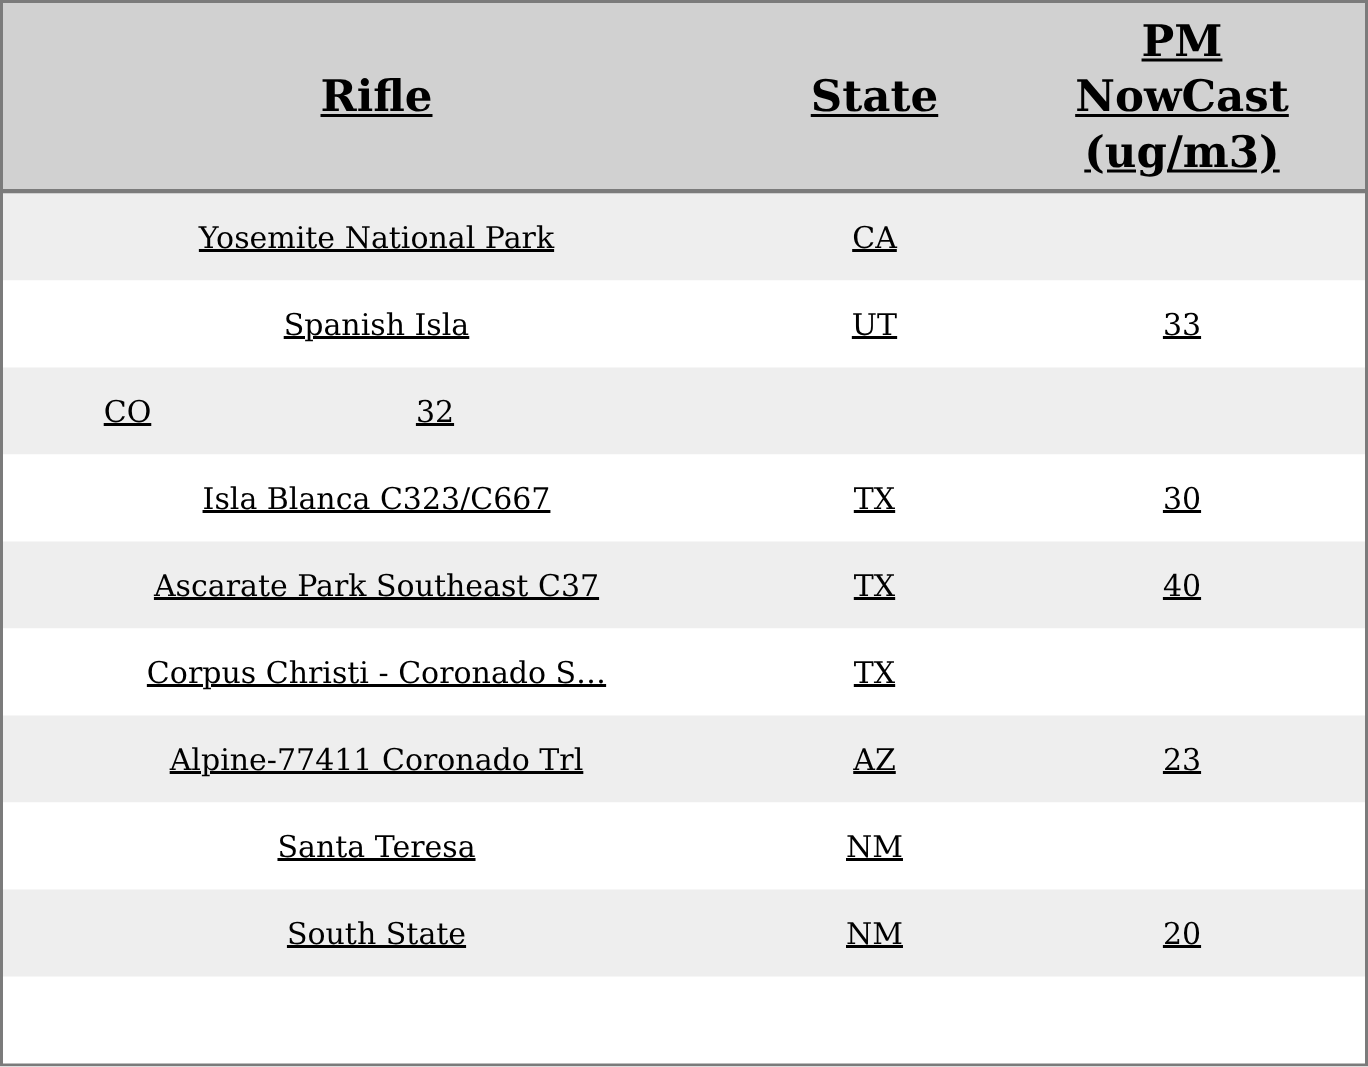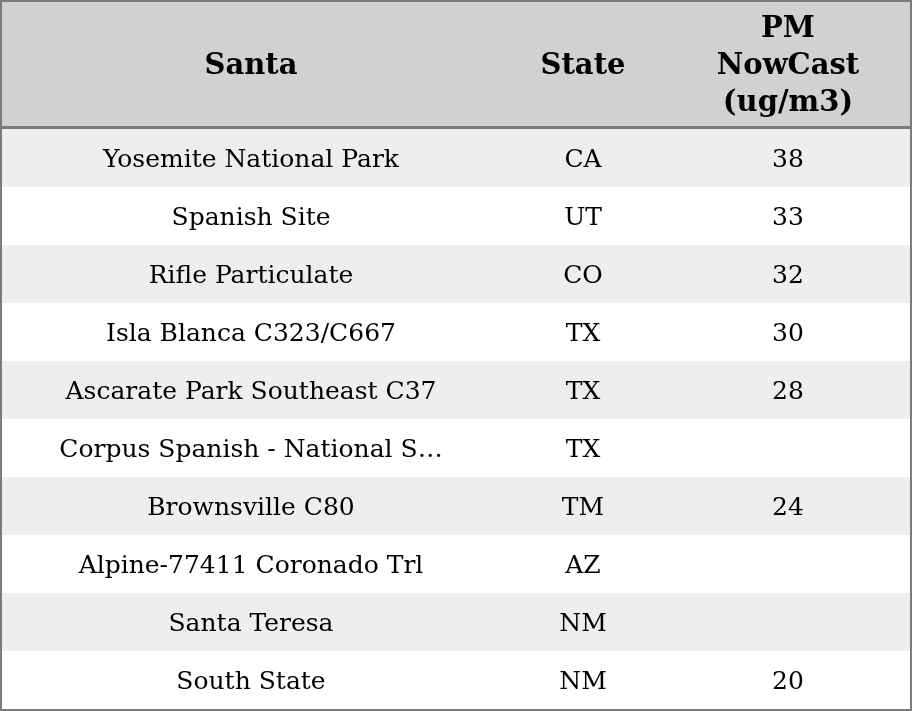--- a/index.html
+++ b/index.html
@@ -40,6 +40,7 @@
     text-align: center;
     overflow: hidden;
     white-space: nowrap;
+    text-decoration: underline;
   }
   .col-site  { width: 498px; }
   .col-state { width: 166px; }

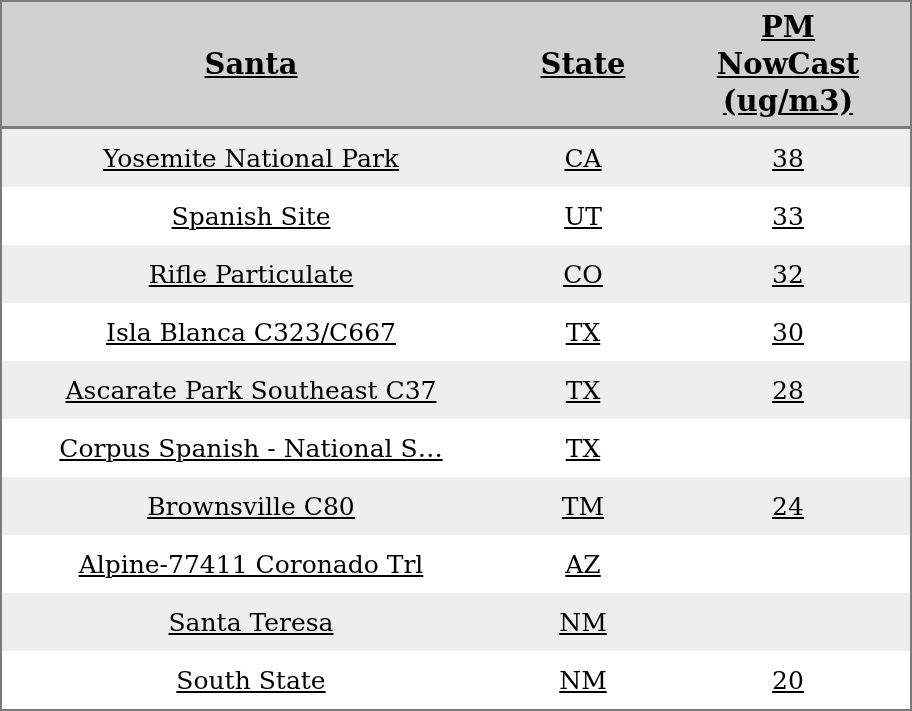--- a/index.html
+++ b/index.html
@@ -56,7 +56,7 @@
 <div class="table-frame">
 
   <div class="header-row">
-    <div class="cell col-site">Santa</div>
+    <div class="cell col-site">Rifle</div>
     <div class="cell col-state">State</div>
     <div class="cell col-value pm-header">PM
 NowCast

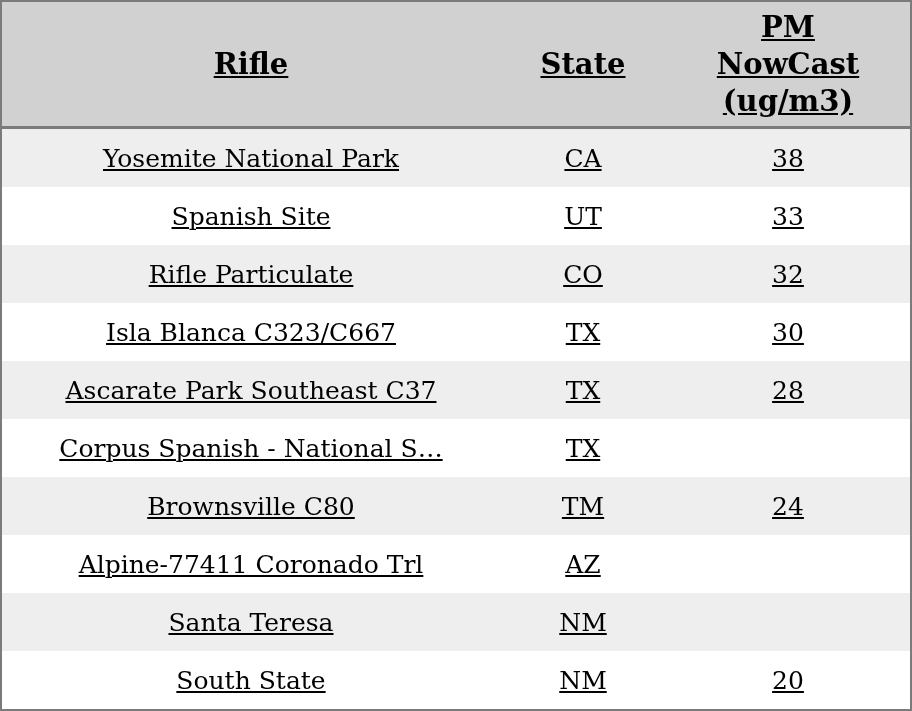--- a/index.html
+++ b/index.html
@@ -30,7 +30,7 @@
     display: flex;
     align-items: center;
     height: 58px;
-    font-size: 25px;
+    font-size: 20px;
     background: #ffffff;
   }
   .rows-body .row:nth-child(odd) {

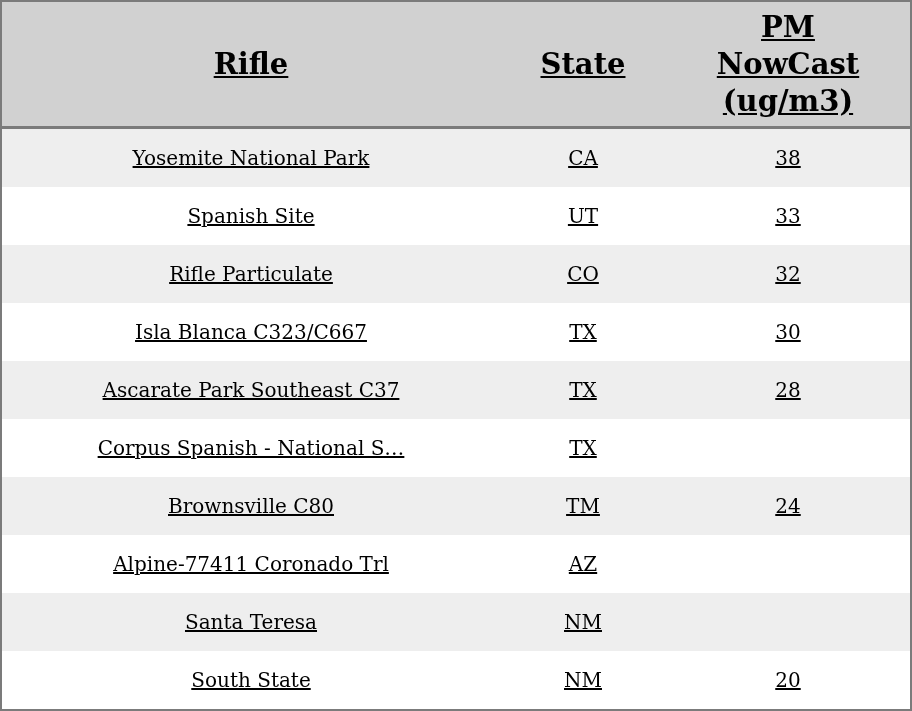--- a/index.html
+++ b/index.html
@@ -68,7 +68,6 @@
     <div class="row">
       <div class="cell col-site">Yosemite National Park</div>
       <div class="cell col-state">CA</div>
-      <div class="cell col-value">38</div>
     </div>
 
     <div class="row">

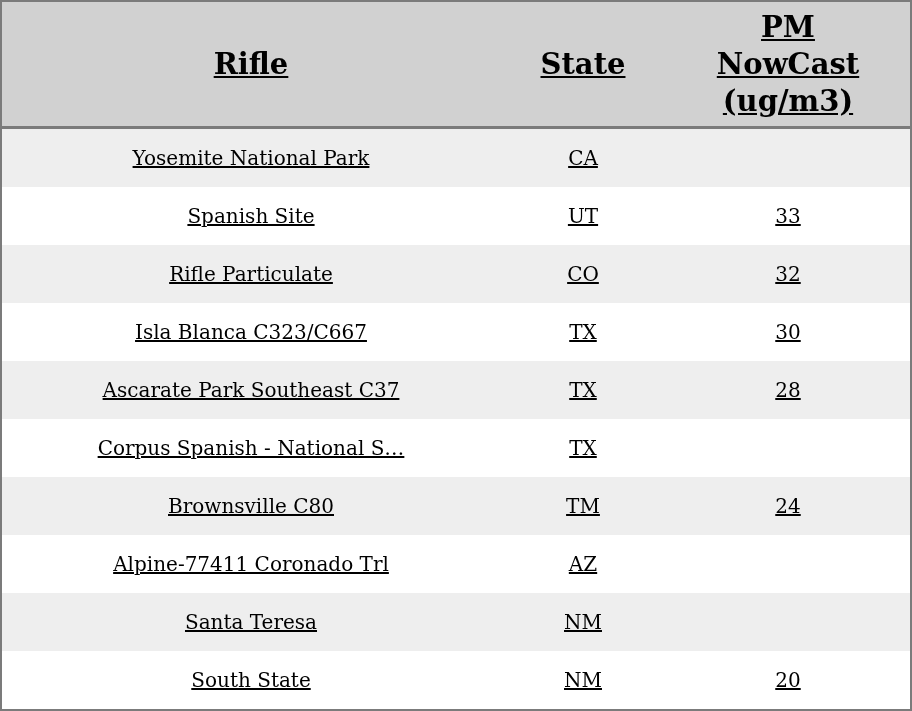--- a/index.html
+++ b/index.html
@@ -71,7 +71,7 @@
     </div>
 
     <div class="row">
-      <div class="cell col-site">Spanish Site</div>
+      <div class="cell col-site">Spanish Isla</div>
       <div class="cell col-state">UT</div>
       <div class="cell col-value">33</div>
     </div>

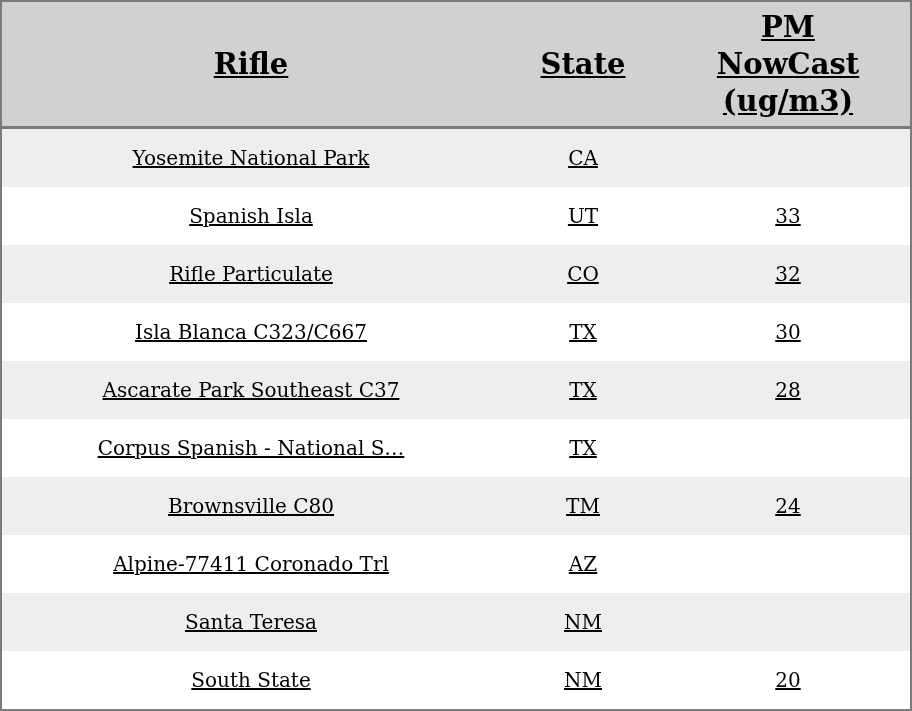--- a/index.html
+++ b/index.html
@@ -77,7 +77,6 @@
     </div>
 
     <div class="row">
-      <div class="cell col-site">Rifle Particulate</div>
       <div class="cell col-state">CO</div>
       <div class="cell col-value">32</div>
     </div>

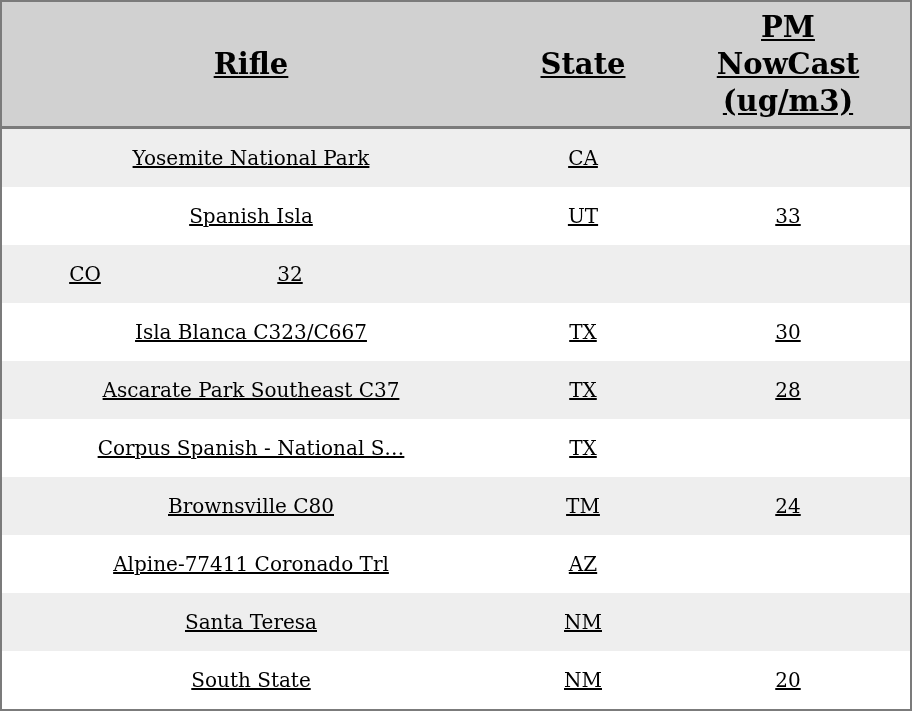--- a/index.html
+++ b/index.html
@@ -90,7 +90,7 @@
     <div class="row">
       <div class="cell col-site">Ascarate Park Southeast C37</div>
       <div class="cell col-state">TX</div>
-      <div class="cell col-value">28</div>
+      <div class="cell col-value">40</div>
     </div>
 
     <div class="row">

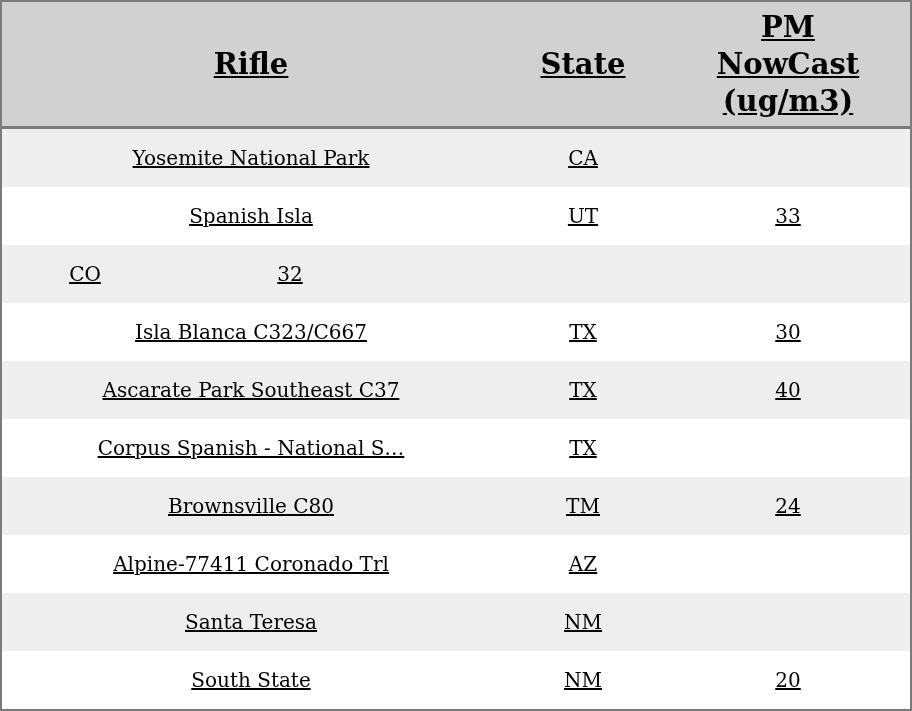--- a/index.html
+++ b/index.html
@@ -94,7 +94,7 @@
     </div>
 
     <div class="row">
-      <div class="cell col-site">Corpus Spanish - National S…</div>
+      <div class="cell col-site">Corpus Christi - Coronado S…</div>
       <div class="cell col-state">TX</div>
     </div>
 

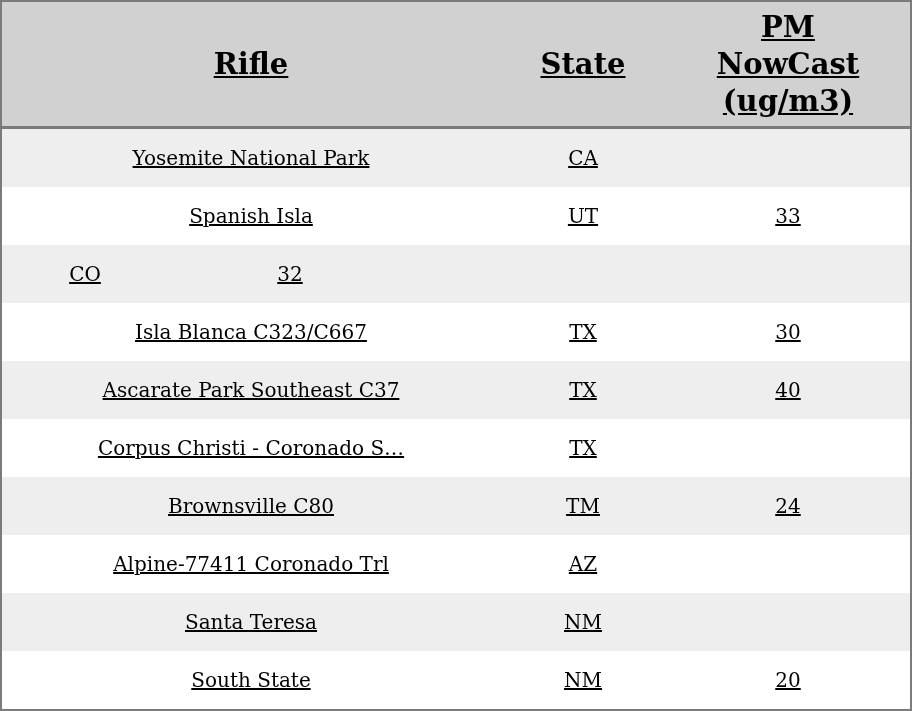--- a/index.html
+++ b/index.html
@@ -98,11 +98,6 @@
       <div class="cell col-state">TX</div>
     </div>
 
-    <div class="row">
-      <div class="cell col-site">Brownsville C80</div>
-      <div class="cell col-state">TM</div>
-      <div class="cell col-value">24</div>
-    </div>
 
     <div class="row">
       <div class="cell col-site">Alpine-77411 Coronado Trl</div>

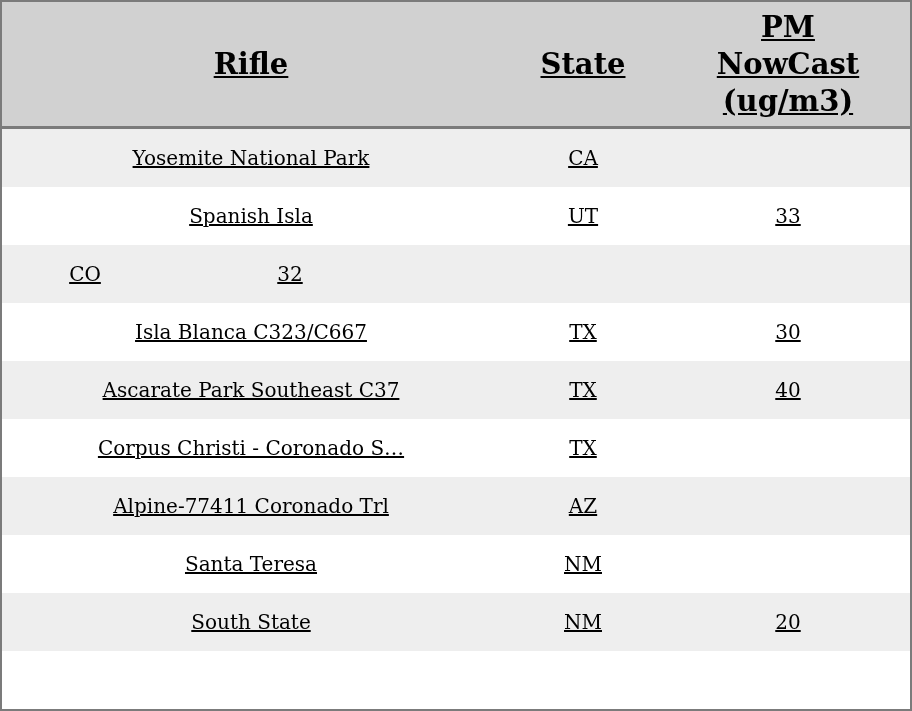--- a/index.html
+++ b/index.html
@@ -102,6 +102,7 @@
     <div class="row">
       <div class="cell col-site">Alpine-77411 Coronado Trl</div>
       <div class="cell col-state">AZ</div>
+      <div class="cell col-value">23</div>
     </div>
 
     <div class="row">

